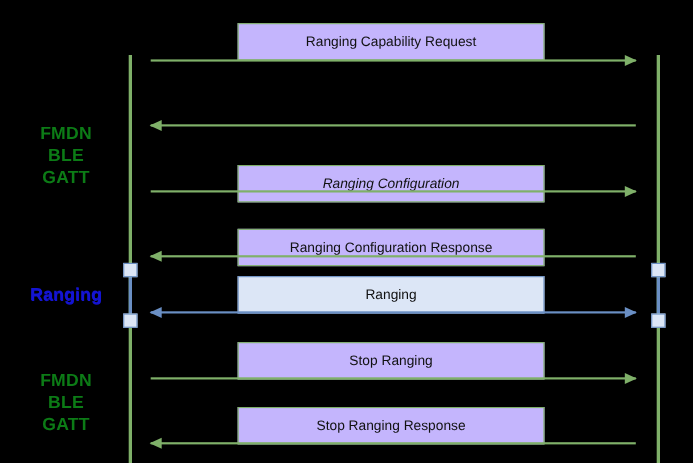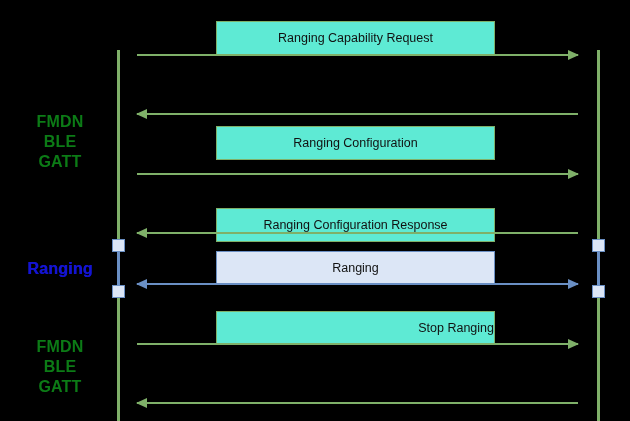--- a/index.html
+++ b/index.html
@@ -57,7 +57,7 @@
     color: #111111;
   }
   .msg-box.green {
-    background: #5eead4;
+    background: #c4b5fd;
     border: 1px solid #7fb069;
   }
   .msg-box.blue {

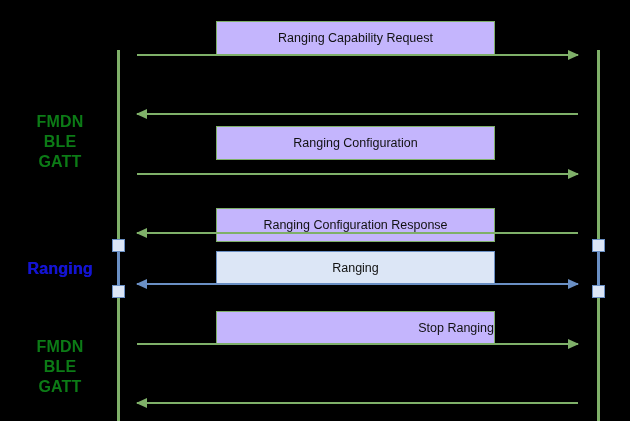--- a/index.html
+++ b/index.html
@@ -150,7 +150,7 @@
   <div class="msg-box green" style="top: 21px;">
     <span>Ranging Capability Request</span>
   </div>
-  <div class="msg-box green" style="top: 126px;">
+  <div class="msg-box green" style="top: 150px; font-style: italic;">
     <span>Ranging Configuration</span>
   </div>
   <div class="msg-box green" style="top: 208px; align-items: center;">

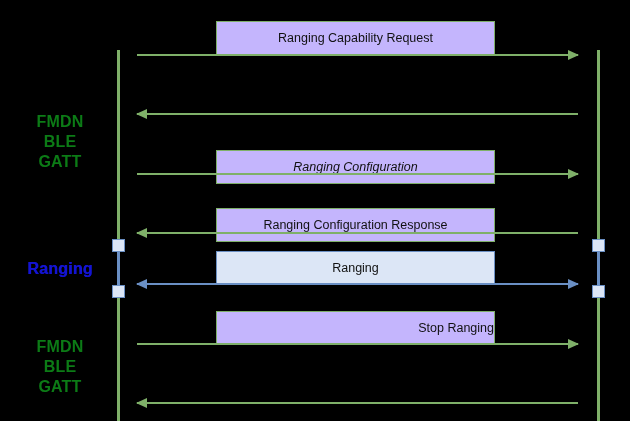--- a/index.html
+++ b/index.html
@@ -159,7 +159,7 @@
   <div class="msg-box blue" style="top: 251px;">
     <span>Ranging</span>
   </div>
-  <div class="msg-box green" style="top: 311px; justify-content: flex-end;">
+  <div class="msg-box green" style="top: 311px;">
     <span>Stop Ranging</span>
   </div>
 

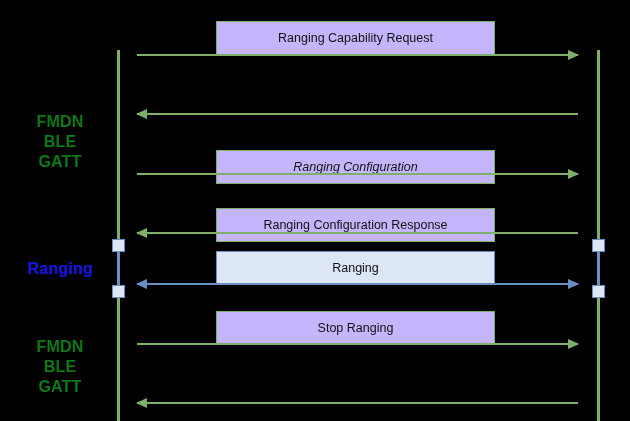--- a/index.html
+++ b/index.html
@@ -162,6 +162,9 @@
   <div class="msg-box green" style="top: 311px;">
     <span>Stop Ranging</span>
   </div>
+  <div class="msg-box green" style="top: 370px;">
+    <span>Stop Ranging Response</span>
+  </div>
 
   <div class="arrow green" style="top: 47px; left: 137px; width: 441px;">
     <div class="shaft"></div>

